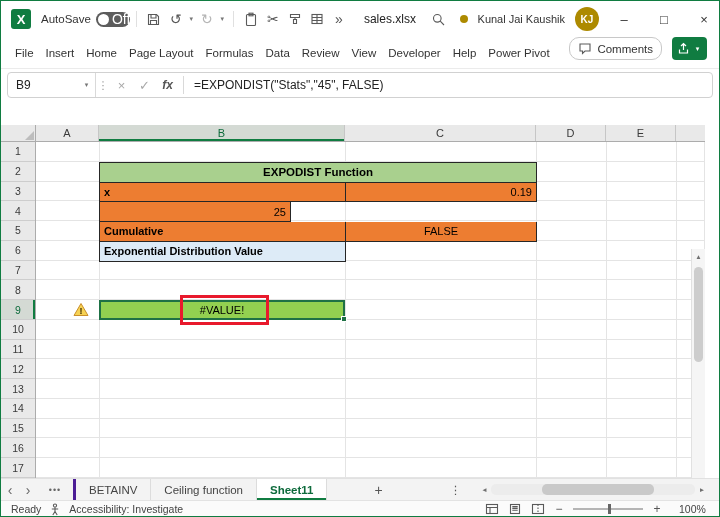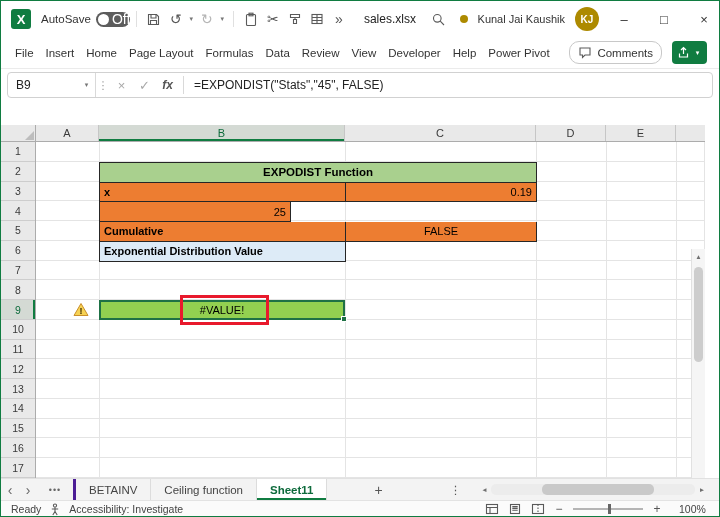--- a/index.html
+++ b/index.html
@@ -28,7 +28,7 @@
   .ic{stroke:#5a5a5a;stroke-width:1.1;fill:none;}
 
   
-  .ribbon{position:absolute;top:36px;left:0;right:0;height:32px;display:flex;align-items:center;padding:0 8px;background:#fff;border-bottom:1px solid #ebebeb;}
+  .ribbon{position:absolute;top:36px;left:0;right:0;height:32px;display:flex;padding:0 8px;background:#fff;border-bottom:1px solid #ebebeb;}
   .rtab{padding:0 6px;height:100%;display:flex;align-items:center;font-size:11.5px;color:#333;white-space:nowrap;}
   .comments-btn{margin-left:auto;height:23px;border:1px solid #c8c8c8;border-radius:10px;display:flex;align-items:center;gap:5px;padding:0 8px;font-size:11.5px;color:#333;white-space:nowrap;}
   .share-btn{margin:0 4px 0 10px;height:23px;background:var(--excel-green);border-radius:4px;display:flex;align-items:center;gap:3px;padding:0 5px;color:#fff;}

